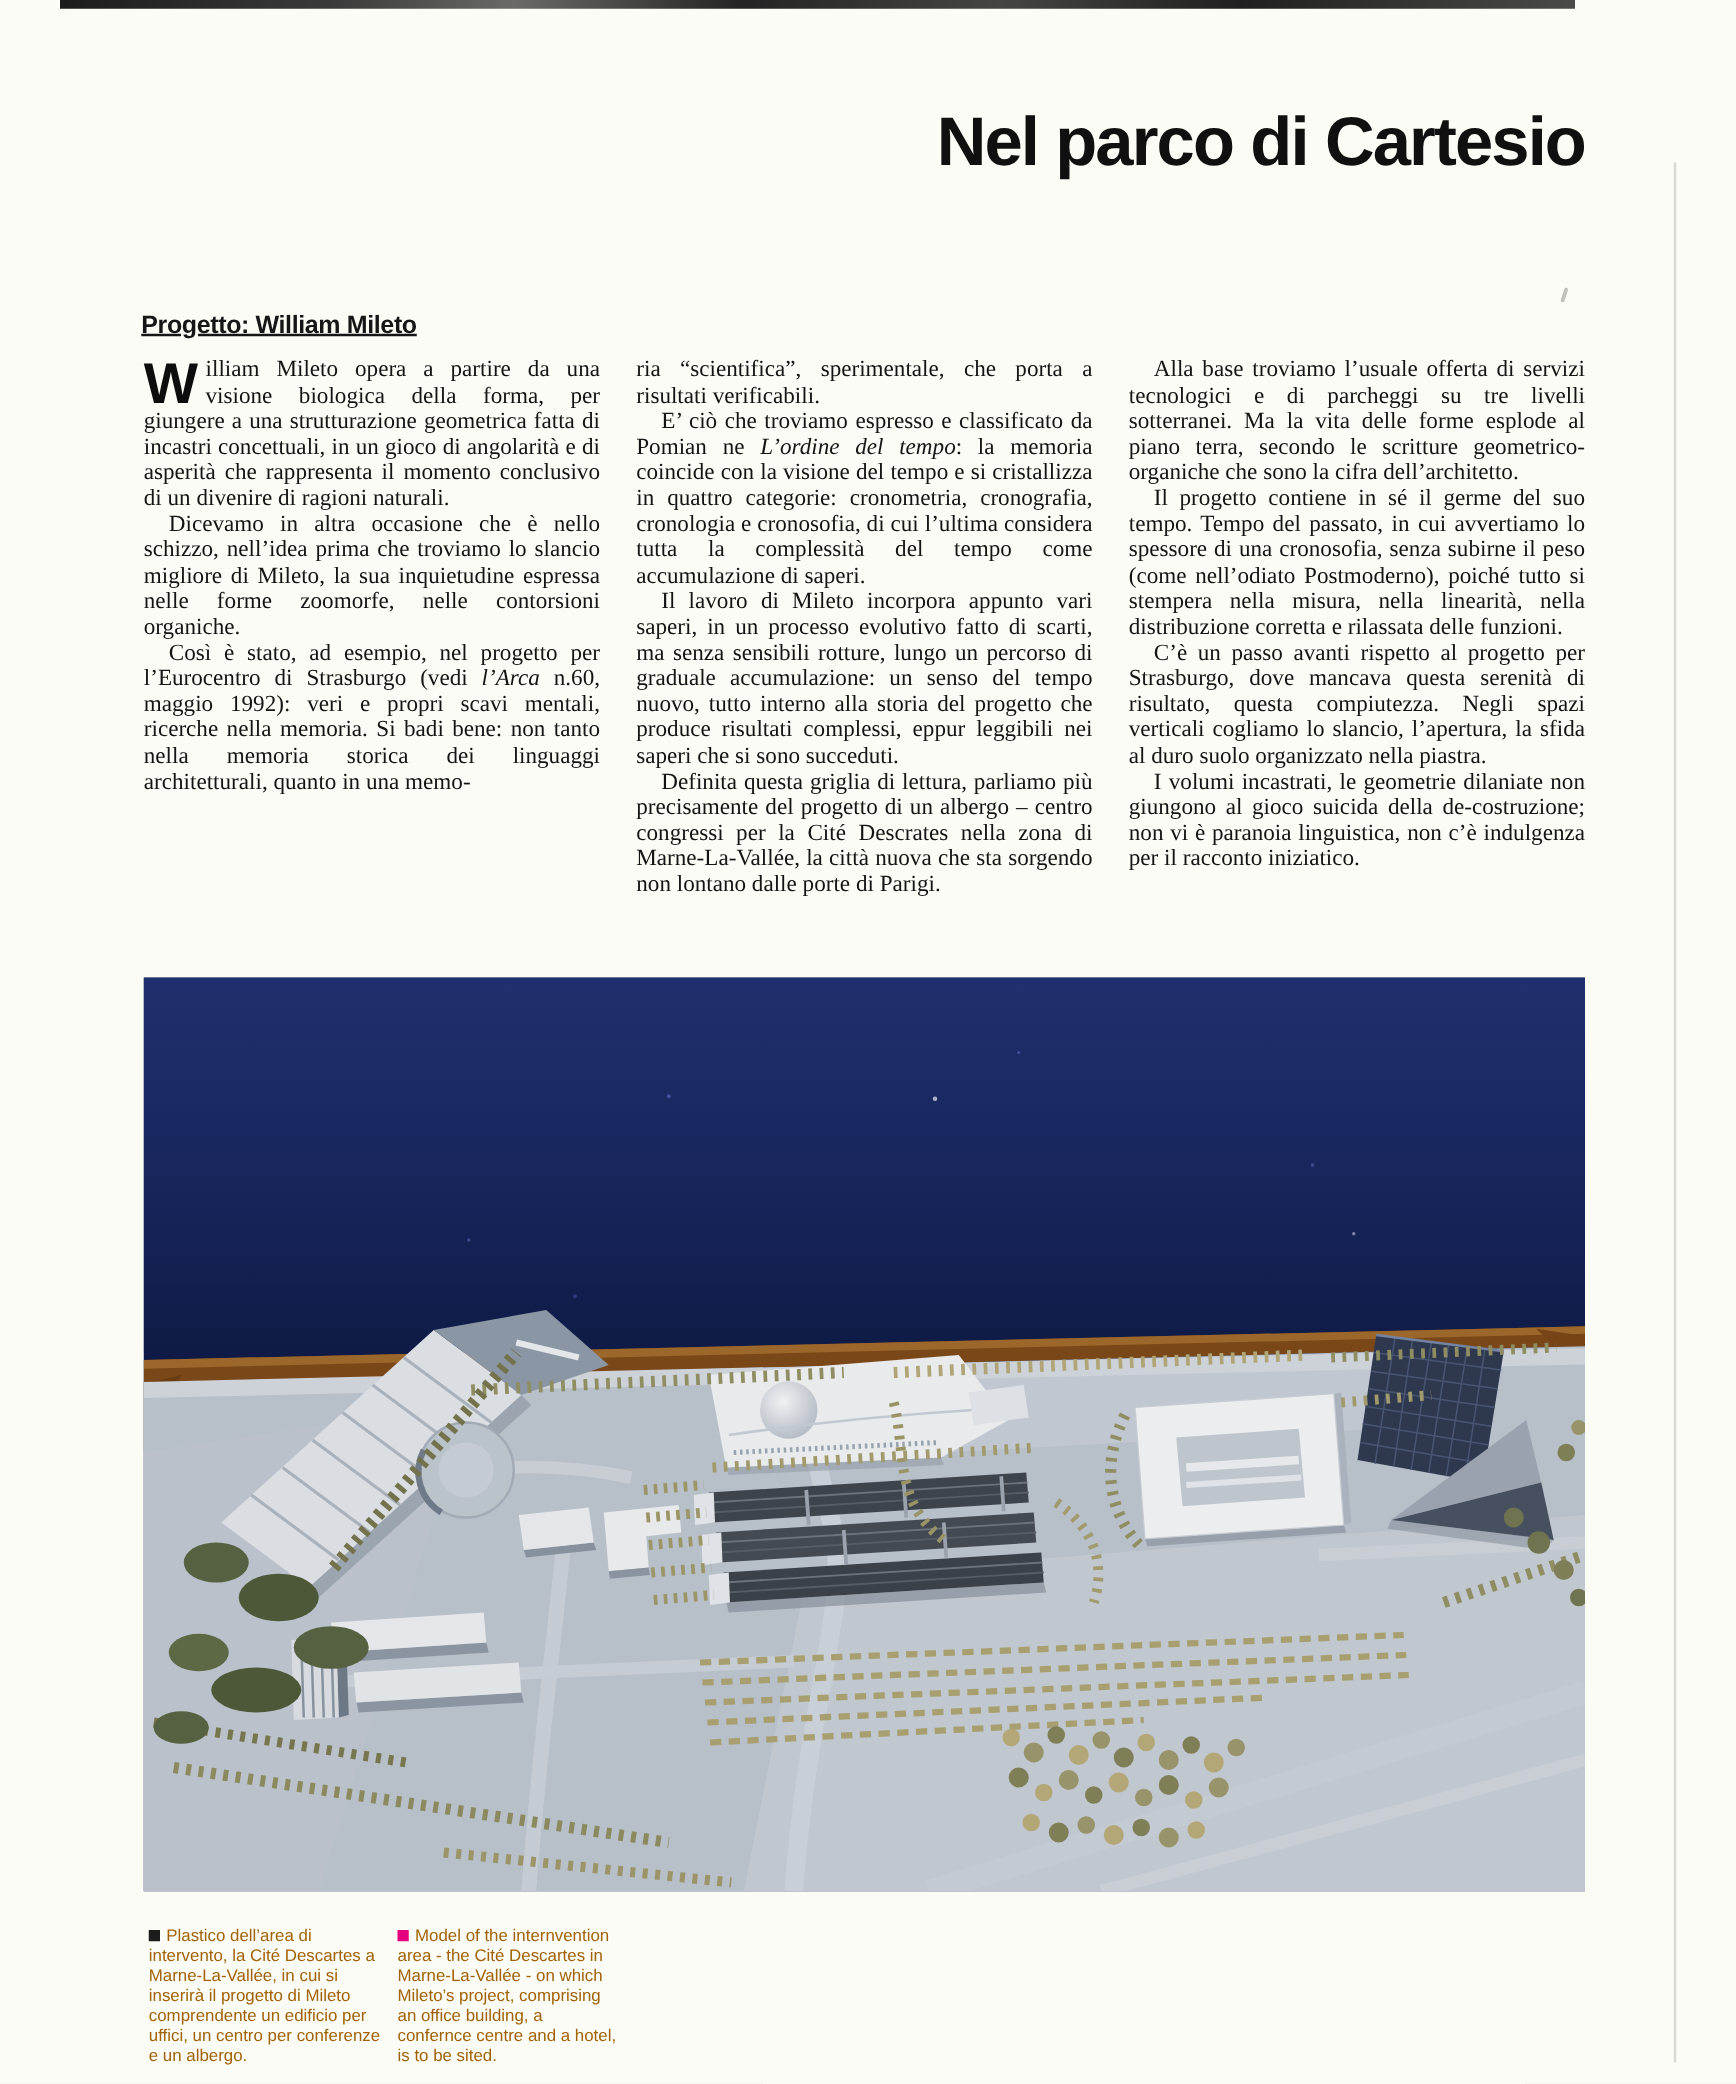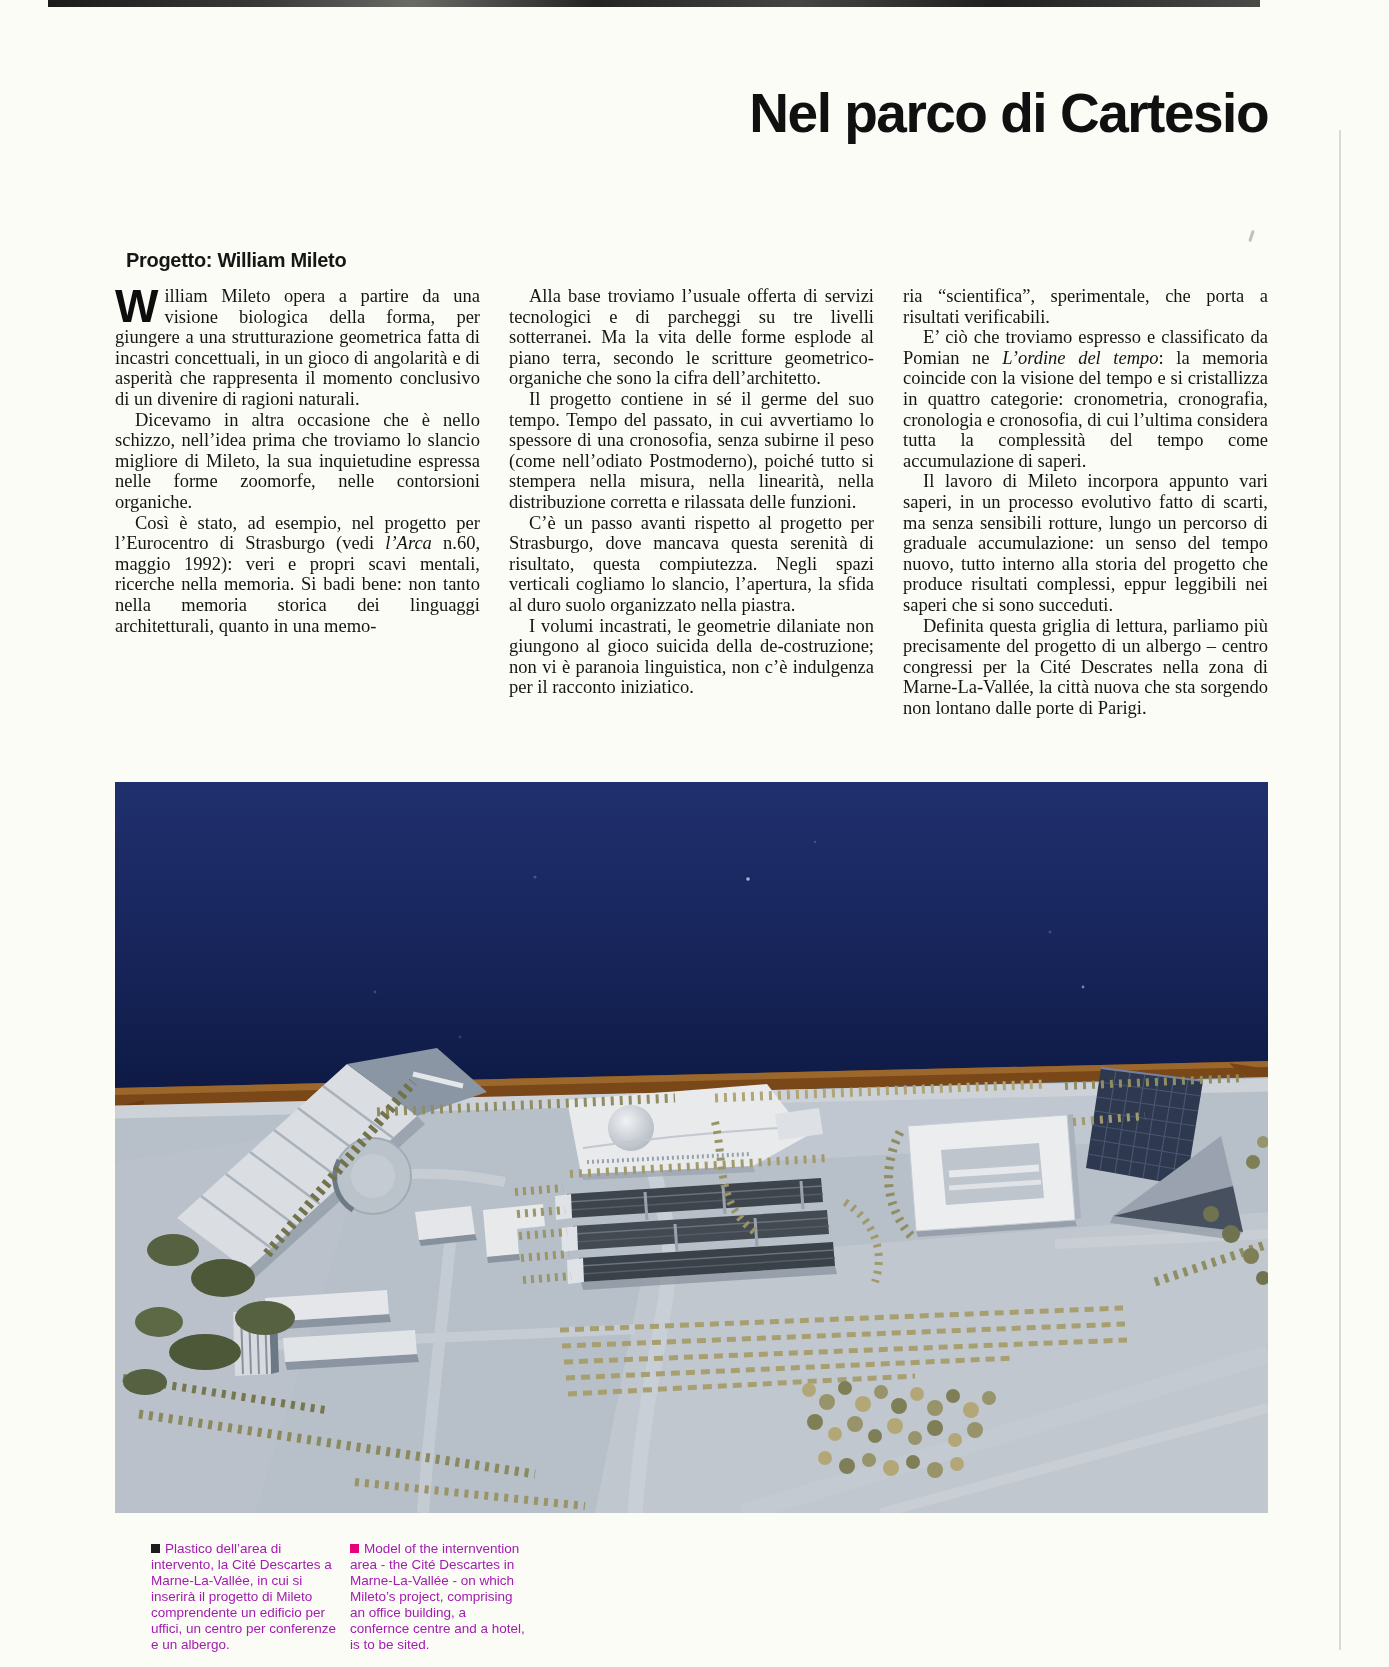--- a/index.html
+++ b/index.html
@@ -27,8 +27,8 @@
     letter-spacing:-1.5px;line-height:1.05;
   }
   .byline{
-    position:absolute;left:126px;top:249px;
-    font-size:20px;font-weight:700;color:#161616;letter-spacing:-.3px;
+    position:absolute;left:113px;top:249px;
+    font-size:20px;font-weight:700;color:#161616;letter-spacing:-.3px;text-decoration:underline;
   }
   .columns{
     position:absolute;left:115px;top:286px;width:1153px;

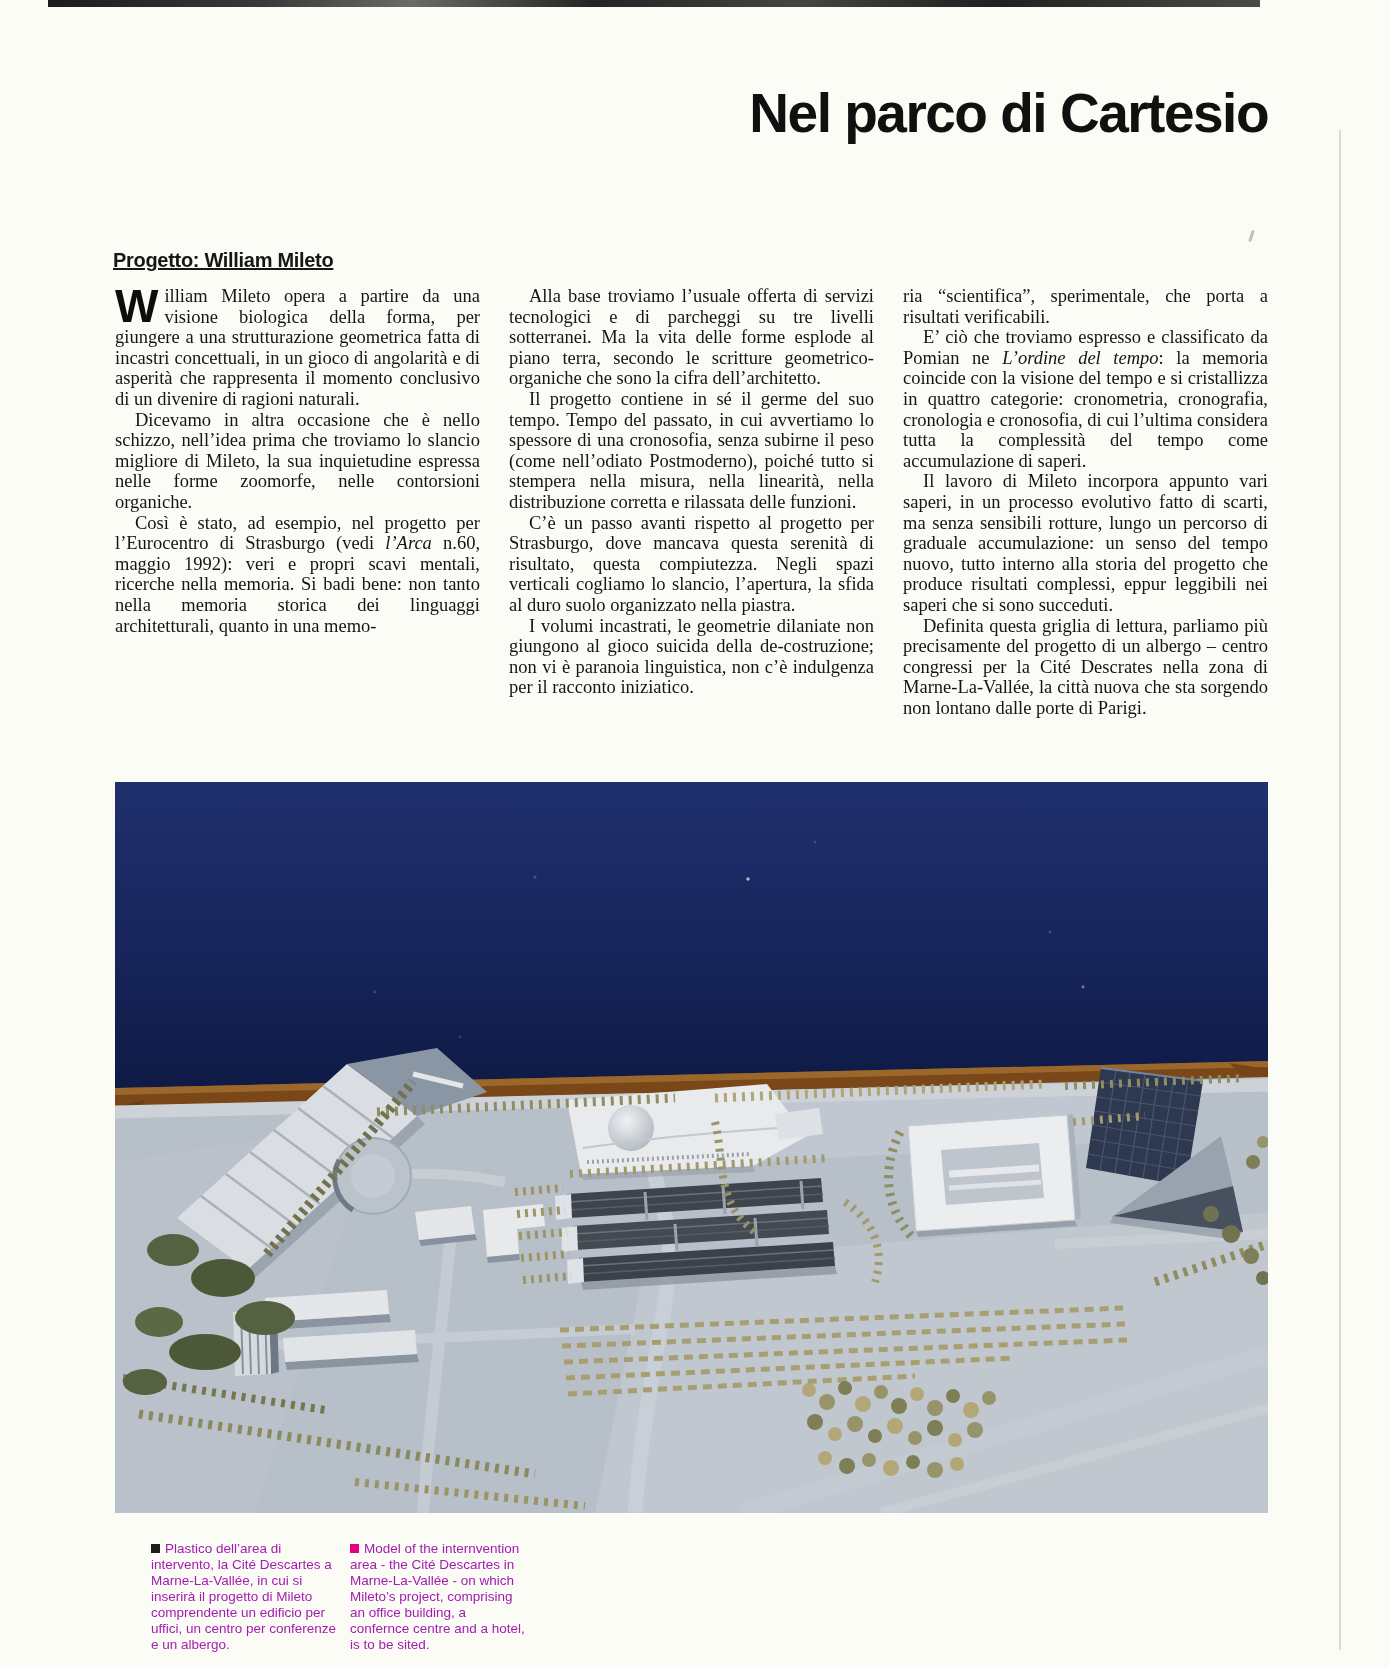--- a/index.html
+++ b/index.html
@@ -85,16 +85,16 @@
         <p class="para indent"><span>Così è stato, ad esempio, nel progetto per l’Eurocentro di Strasburgo (vedi </span><em>l’Arca</em><span> n.60, maggio 1992): veri e propri scavi mentali, ricerche nella memoria. Si badi bene: non tanto nella memoria storica dei linguaggi architetturali, quanto in una memo-</span></p>
       </div>
       <div class="col">
+        <p class="para"><span>ria “scientifica”, sperimentale, che porta a risultati verificabili.</span></p>
+        <p class="para indent"><span>E’ ciò che troviamo espresso e classificato da Pomian ne </span><em>L’ordine del tempo</em><span>: la memoria coincide con la visione del tempo e si cristallizza in quattro categorie: cronometria, cronografia, cronologia e cronosofia, di cui l’ultima considera tutta la complessità del tempo come accumulazione di saperi.</span></p>
+        <p class="para indent"><span>Il lavoro di Mileto incorpora appunto vari saperi, in un processo evolutivo fatto di scarti, ma senza sensibili rotture, lungo un percorso di graduale accumulazione: un senso del tempo nuovo, tutto interno alla storia del progetto che produce risultati complessi, eppur leggibili nei saperi che si sono succeduti.</span></p>
+        <p class="para indent"><span>Definita questa griglia di lettura, parliamo più precisamente del progetto di un albergo – centro congressi per la Cité Descrates nella zona di Marne-La-Vallée, la città nuova che sta sorgendo non lontano dalle porte di Parigi.</span></p>
+      </div>
+      <div class="col">
         <p class="para indent"><span>Alla base troviamo l’usuale offerta di servizi tecnologici e di parcheggi su tre livelli sotterranei. Ma la vita delle forme esplode al piano terra, secondo le scritture geometrico-organiche che sono la cifra dell’architetto.</span></p>
         <p class="para indent"><span>Il progetto contiene in sé il germe del suo tempo. Tempo del passato, in cui avvertiamo lo spessore di una cronosofia, senza subirne il peso (come nell’odiato Postmoderno), poiché tutto si stempera nella misura, nella linearità, nella distribuzione corretta e rilassata delle funzioni.</span></p>
         <p class="para indent"><span>C’è un passo avanti rispetto al progetto per Strasburgo, dove mancava questa serenità di risultato, questa compiutezza. Negli spazi verticali cogliamo lo slancio, l’apertura, la sfida al duro suolo organizzato nella piastra.</span></p>
         <p class="para indent"><span>I volumi incastrati, le geometrie dilaniate non giungono al gioco suicida della de-costruzione; non vi è paranoia linguistica, non c’è indulgenza per il racconto iniziatico.</span></p>
-      </div>
-      <div class="col">
-        <p class="para"><span>ria “scientifica”, sperimentale, che porta a risultati verificabili.</span></p>
-        <p class="para indent"><span>E’ ciò che troviamo espresso e classificato da Pomian ne </span><em>L’ordine del tempo</em><span>: la memoria coincide con la visione del tempo e si cristallizza in quattro categorie: cronometria, cronografia, cronologia e cronosofia, di cui l’ultima considera tutta la complessità del tempo come accumulazione di saperi.</span></p>
-        <p class="para indent"><span>Il lavoro di Mileto incorpora appunto vari saperi, in un processo evolutivo fatto di scarti, ma senza sensibili rotture, lungo un percorso di graduale accumulazione: un senso del tempo nuovo, tutto interno alla storia del progetto che produce risultati complessi, eppur leggibili nei saperi che si sono succeduti.</span></p>
-        <p class="para indent"><span>Definita questa griglia di lettura, parliamo più precisamente del progetto di un albergo – centro congressi per la Cité Descrates nella zona di Marne-La-Vallée, la città nuova che sta sorgendo non lontano dalle porte di Parigi.</span></p>
       </div>
     </div>
 

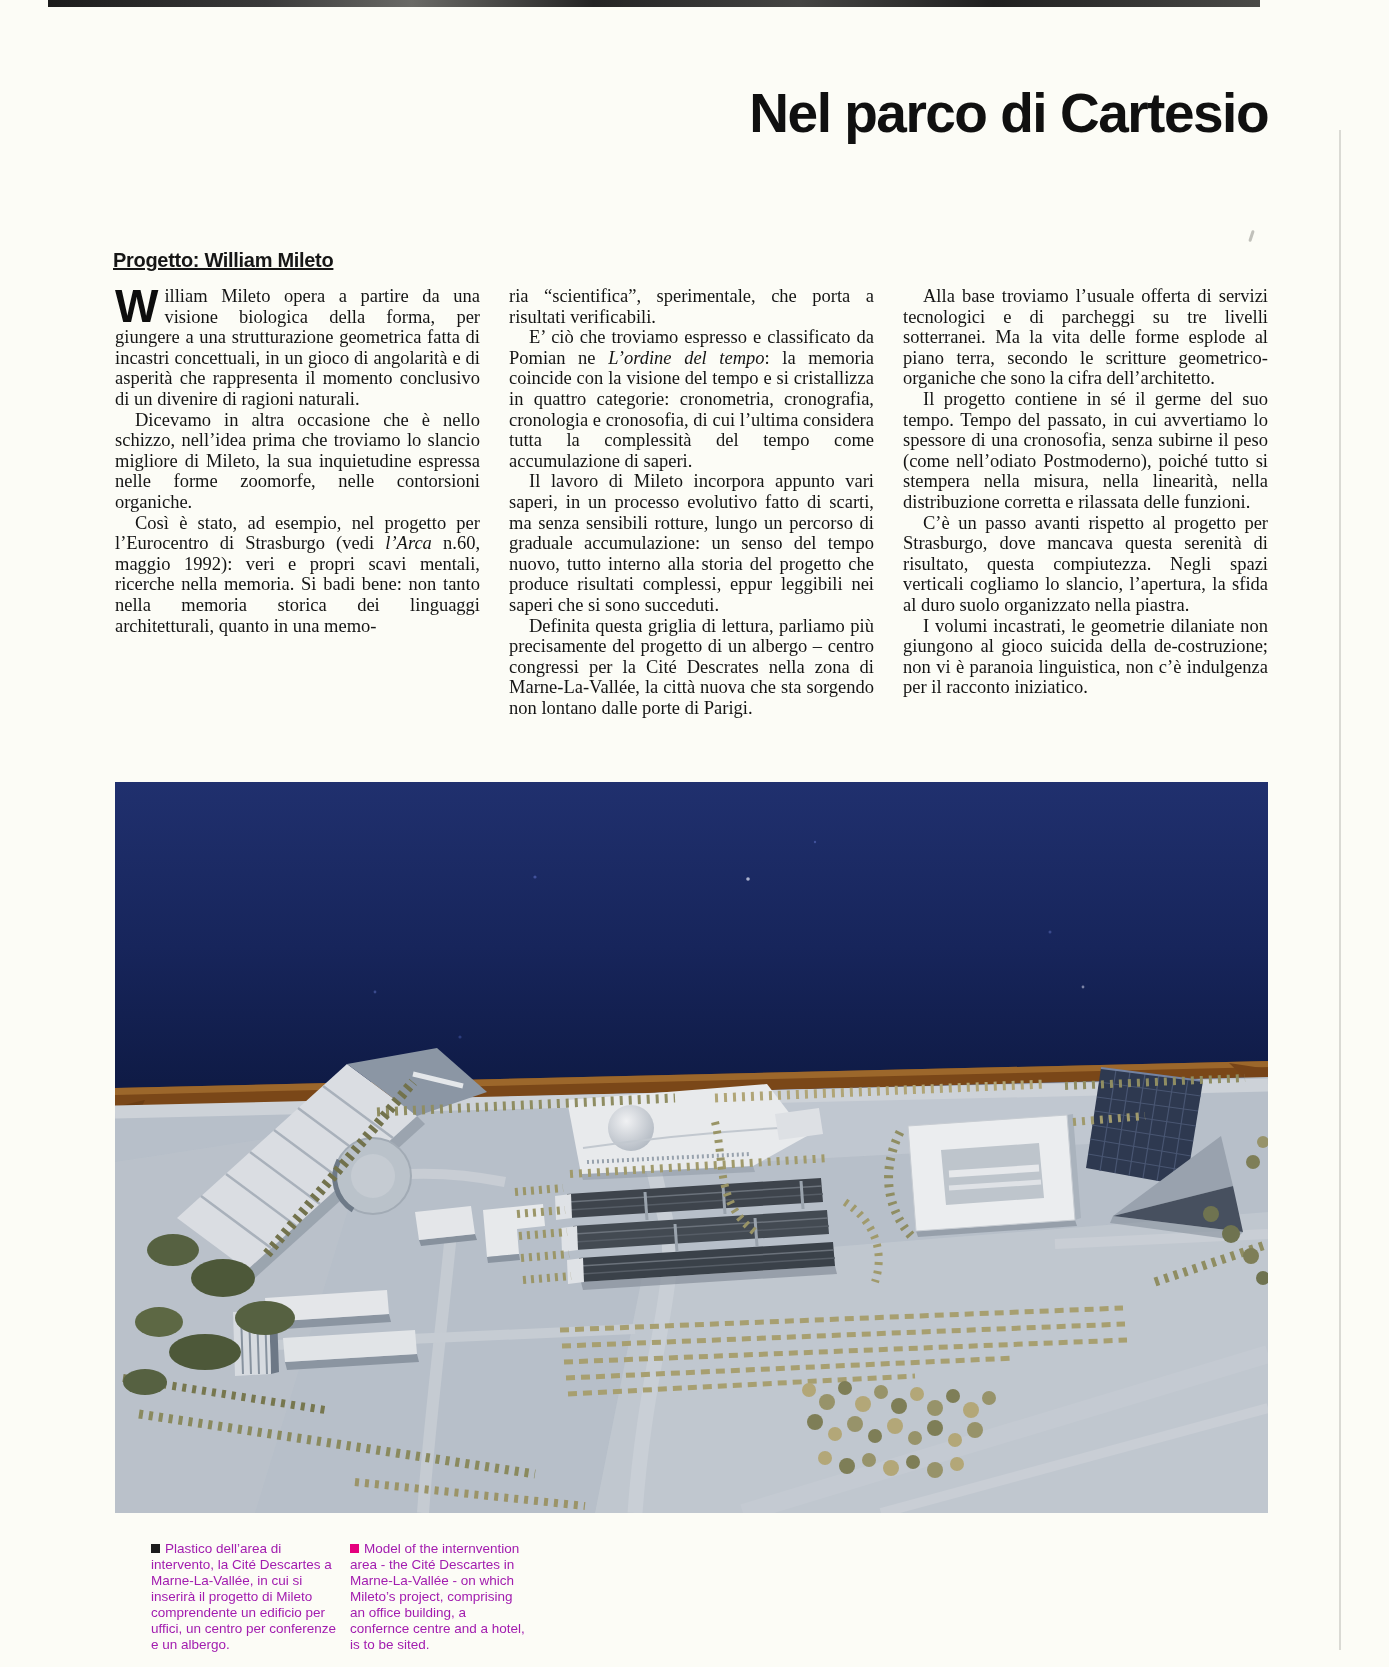--- a/index.html
+++ b/index.html
@@ -56,7 +56,7 @@
   .photo svg{display:block;width:100%;height:100%;}
   .caption{
     position:absolute;top:1541px;
-    font-size:13.5px;line-height:16px;color:#a21caf;margin-left:32px;
+    font-size:13.5px;line-height:16px;color:#a16207;
   }
   .caption.it{left:119px;width:186px;}
   .caption.en{left:318px;width:178px;}

